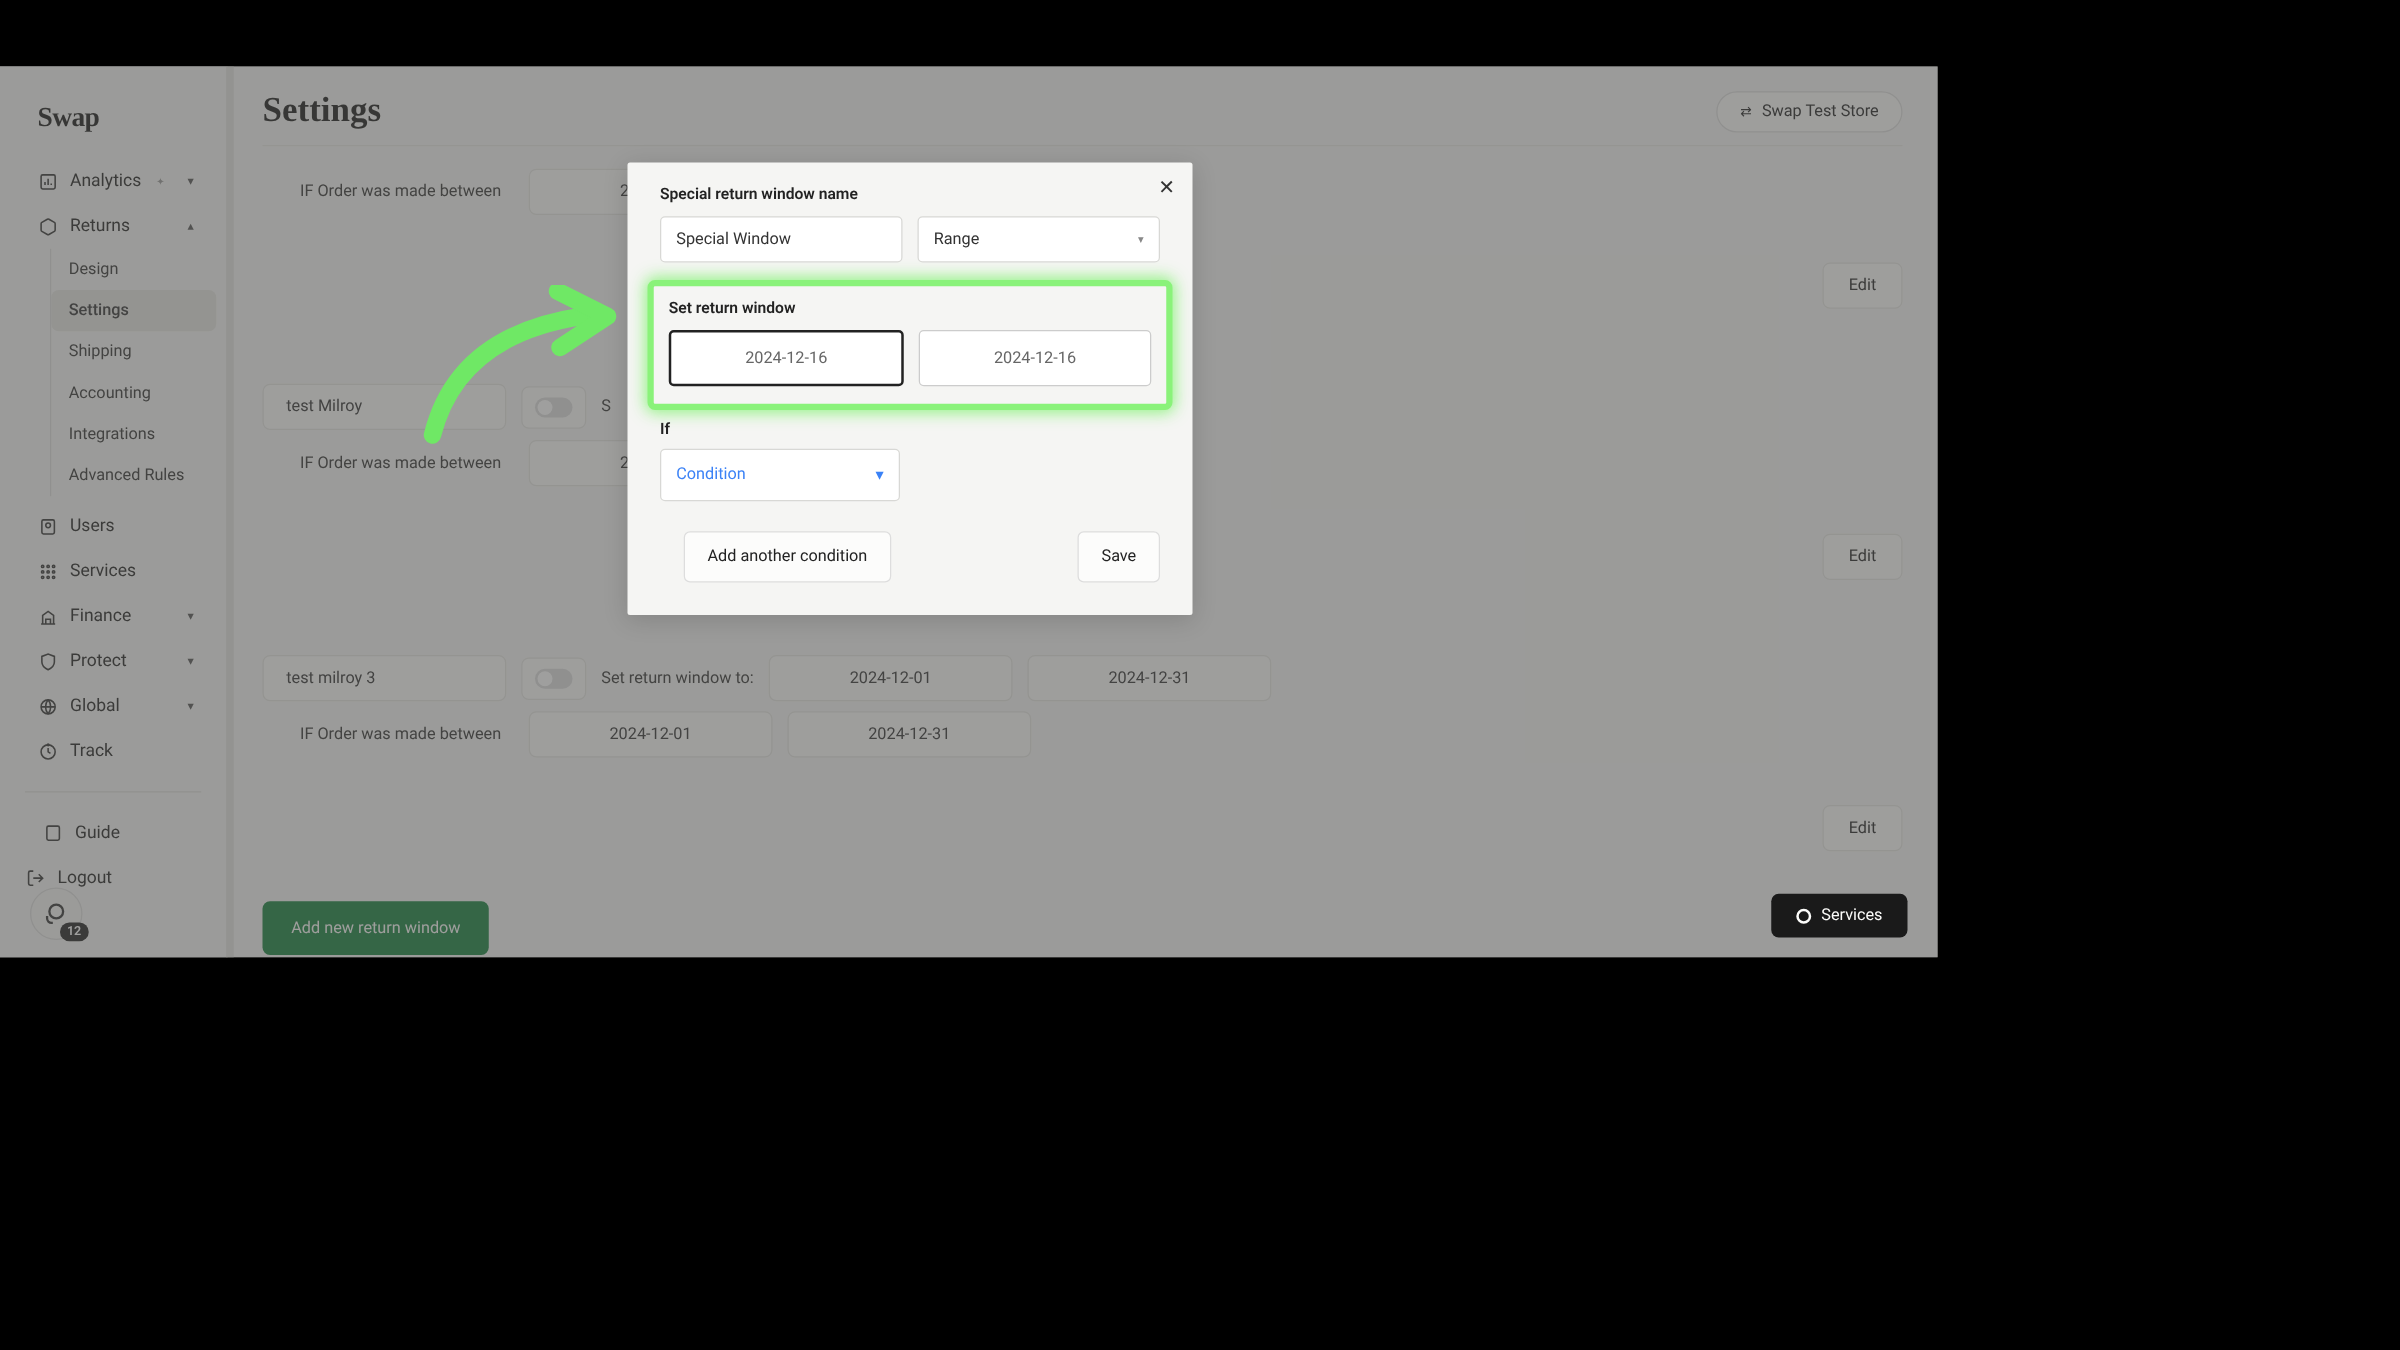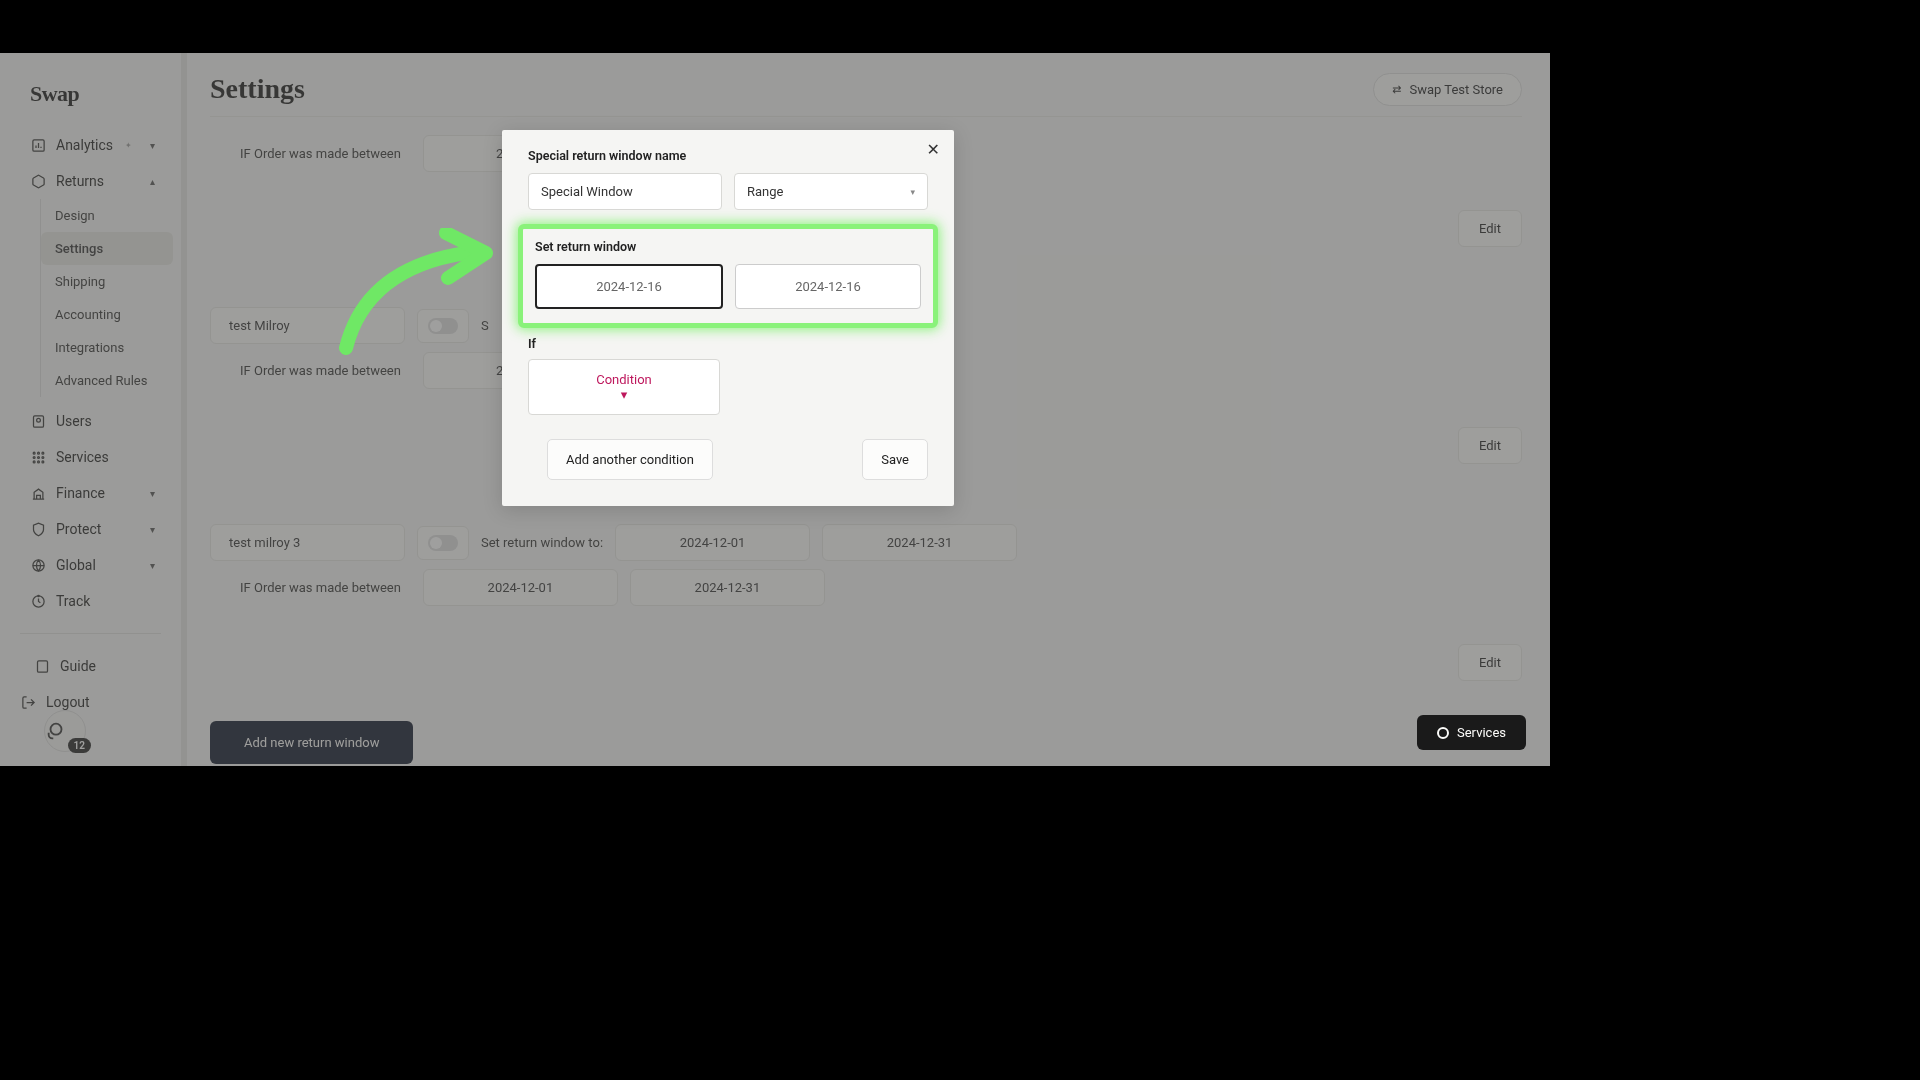--- a/index.html
+++ b/index.html
@@ -63,7 +63,7 @@
   .date-input { flex:1; border: 1px solid #ccc; background: #fff; border-radius: 4px; padding: 14px 0; text-align:center; font-size: 13px; color: #666;}
   .date-input.focused { border: 2px solid #222; padding: 13px 0; }
   .if-label { font-size: 12.5px; font-weight: 600; color: #222; margin: 4px 0 8px; display:block;}
-  .condition-select { width: 48%; border: 1px solid #d8d8d5; background: #fff; border-radius: 4px; padding: 12px 12px; font-size: 13px; color: #be185d; display:flex; justify-content:space-between; align-items:center; margin-bottom: 24px; flex-direction: column;}
+  .condition-select { width: 48%; border: 1px solid #d8d8d5; background: #fff; border-radius: 4px; padding: 12px 12px; font-size: 13px; color: #3b82f6; display:flex; justify-content:space-between; align-items:flex-start; margin-bottom: 24px;}
   .modal-footer { display:flex; justify-content: space-between; align-items:center;padding-left:19px;}
   .btn-outline { border: 1px solid #ddd; background: #fcfcfb; border-radius: 5px; padding: 12px 18px; font-size: 13px; color: #222; cursor:pointer;}
   

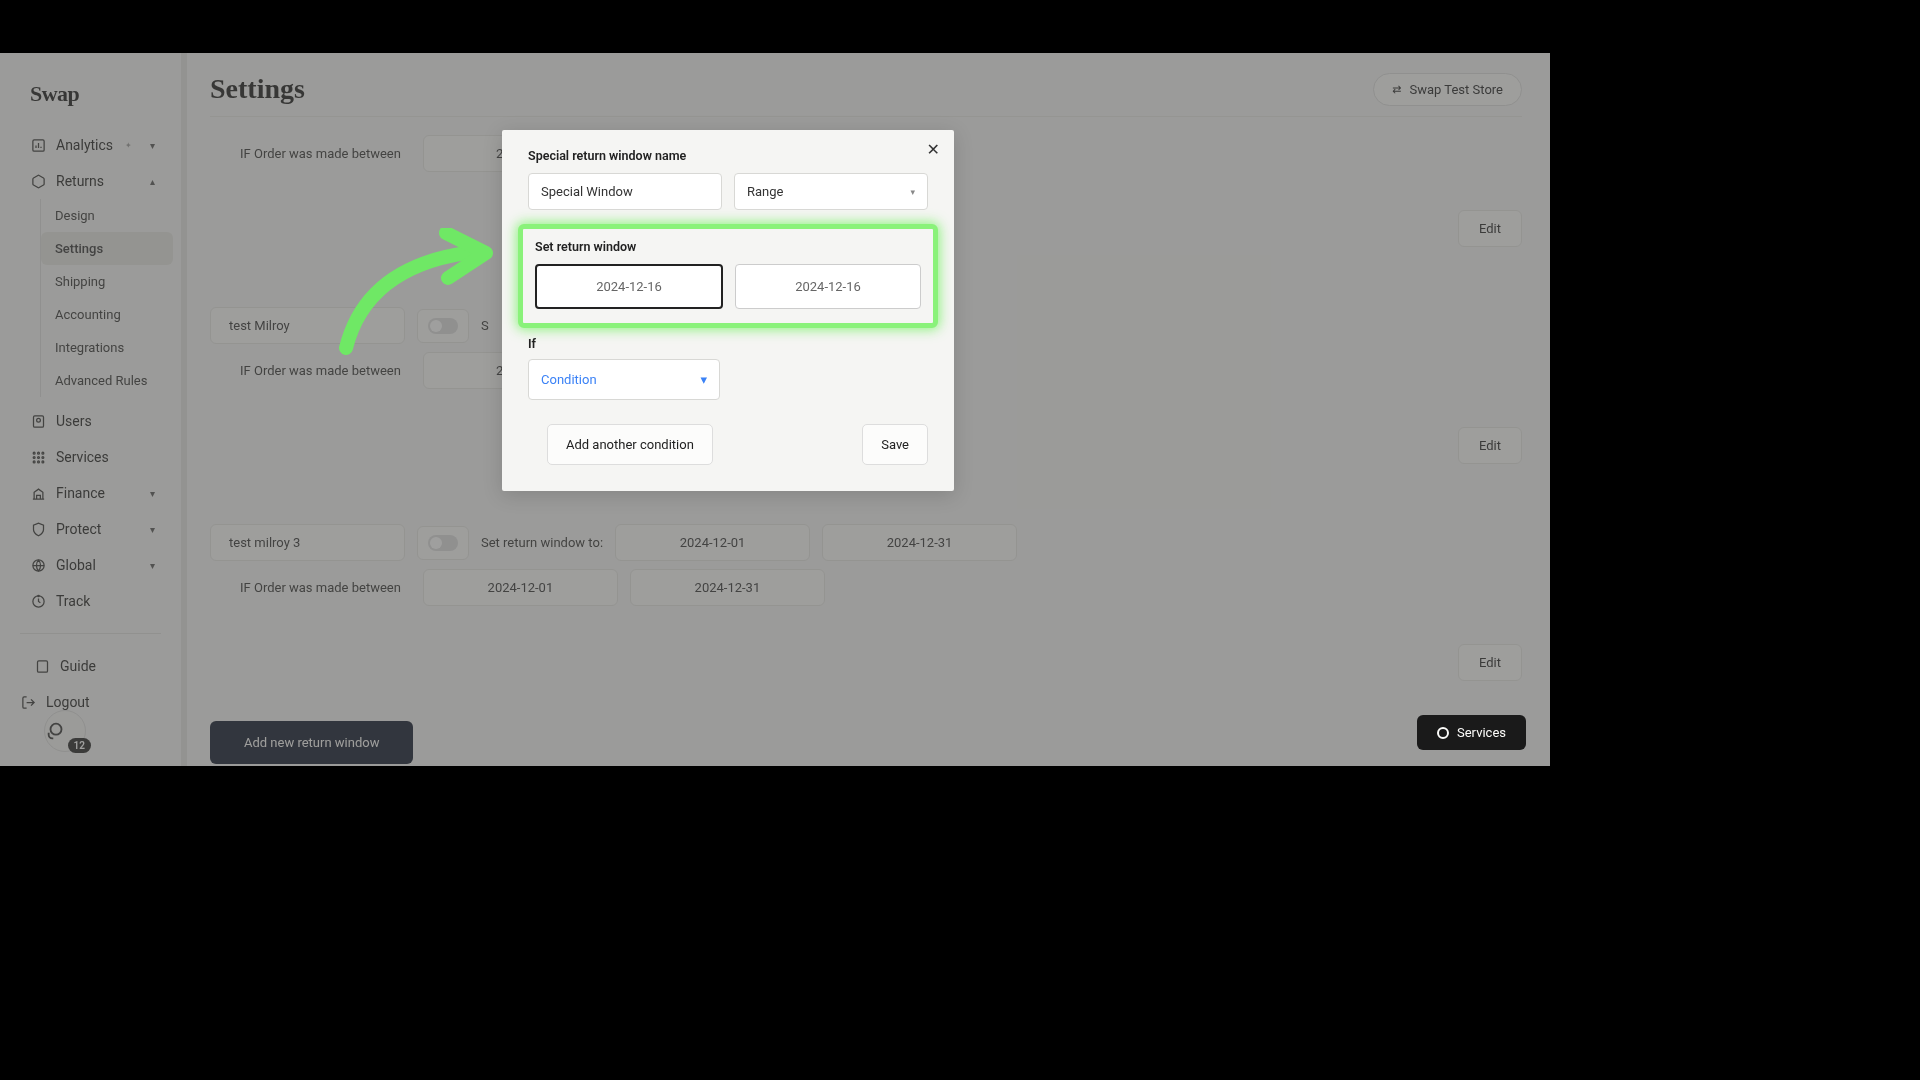--- a/index.html
+++ b/index.html
@@ -23,7 +23,7 @@
   .nav-icon { width: 16px; height: 16px; display: inline-flex; align-items:center; justify-content:center; }
   .divider { height: 1px; background: #e0e0dd; margin: 14px 20px; }
   .badge-dot { font-size: 8px; color: #999; margin-left: 2px; vertical-align: super;}
-  .chat-bubble { position: absolute; left: 44px; bottom: 14px; width: 42px; height: 42px; border-radius: 50%; background: #f5f5f3; border: 1px solid #ddd; z-index: 50; display:flex; align-items:center; }
+  .chat-bubble { position: absolute; left: 24px; bottom: 14px; width: 42px; height: 42px; border-radius: 50%; background: #f5f5f3; border: 1px solid #ddd; z-index: 50; display:flex; align-items:center; justify-content:center;}
   .chat-badge { position: absolute; right: -6px; bottom: -2px; background: #222; color: #fff; font-size: 10px; padding: 2px 6px; border-radius: 10px; font-weight: 600;}
   .bottom-links { list-style: none; padding: 0 12px 0 0; }
 

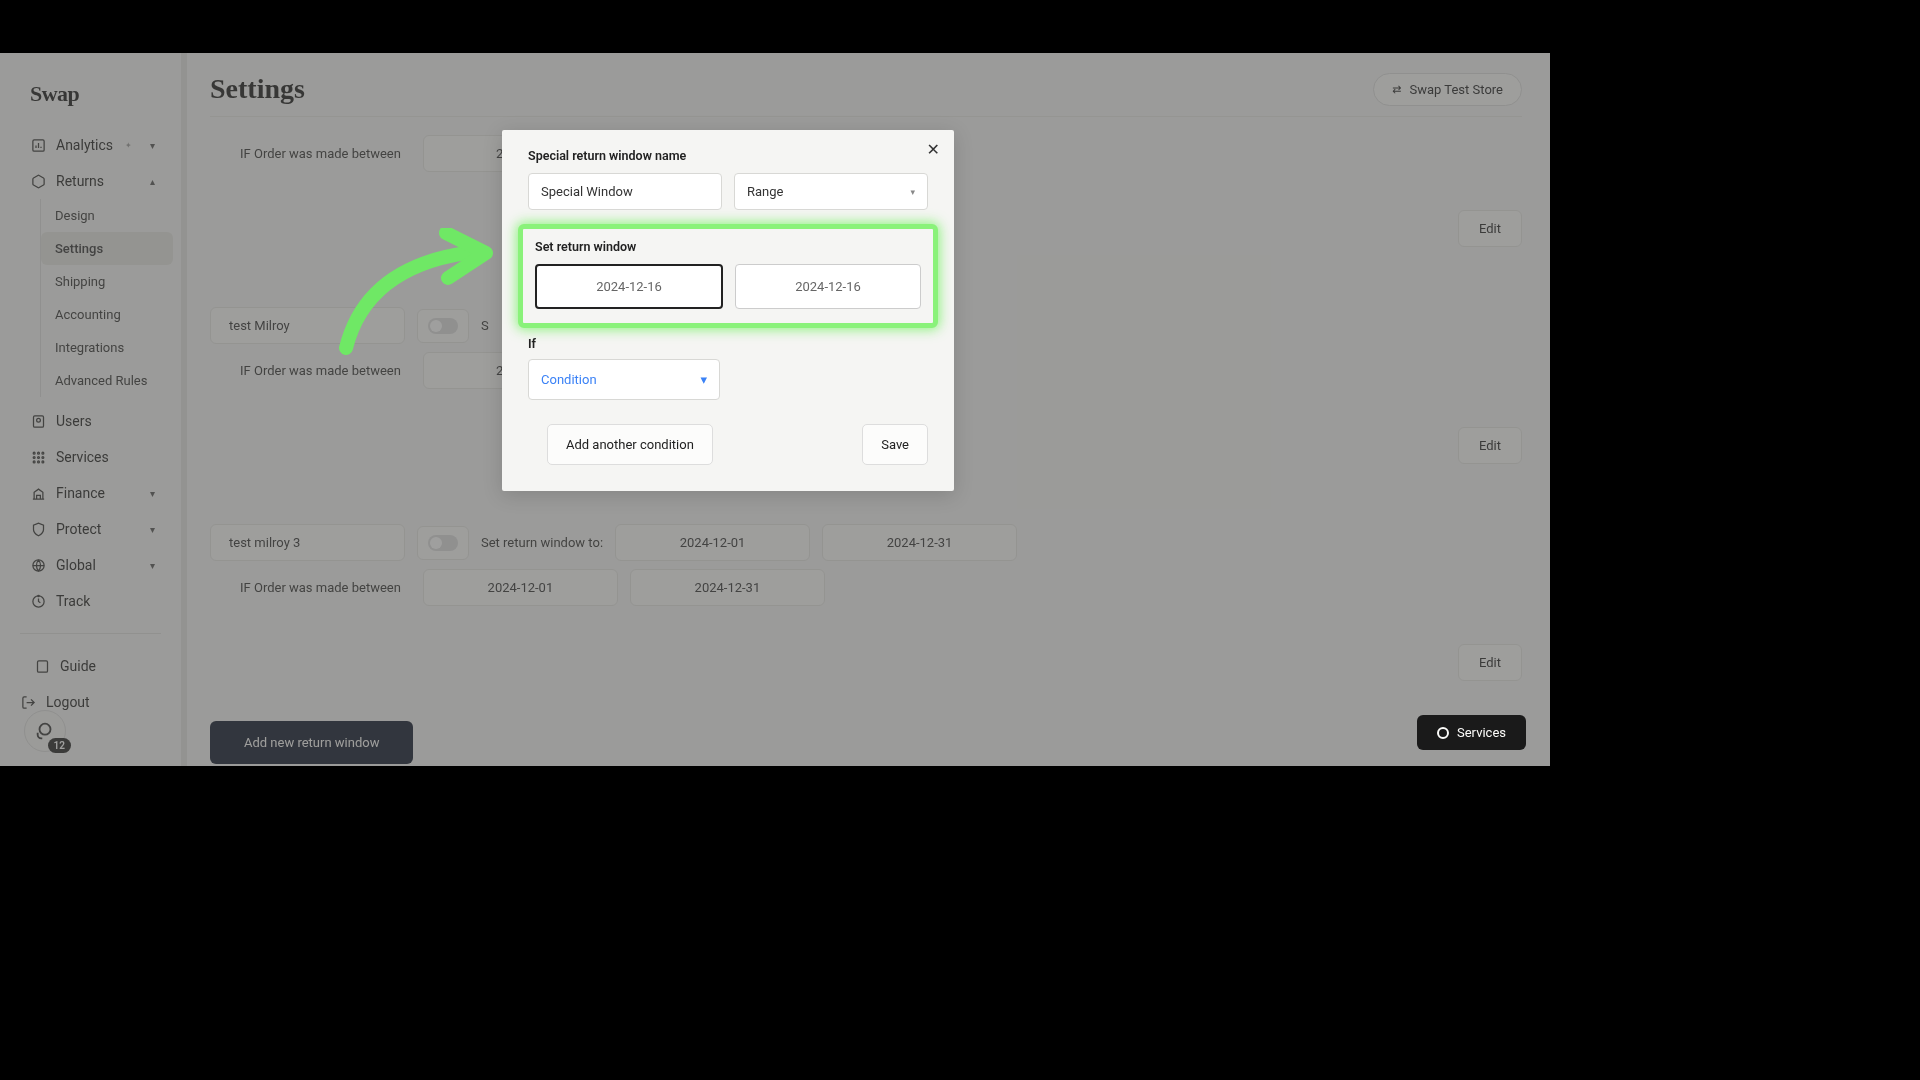--- a/index.html
+++ b/index.html
@@ -43,7 +43,7 @@
   .date-box { background: #fcfcfb; border: 1px solid #e6e6e3; border-radius: 6px; padding: 10px 0; font-size: 13px; color: #333; width: 195px; text-align:center;}
   .edit-btn { border: 1px solid #e6e6e3; background: #fcfcfb; border-radius: 6px; padding: 10px 20px; font-size: 13px; color: #222; cursor: pointer; margin-left:auto; margin-top: 30px;}
   .cond-label { font-size: 13px; color: #333; margin-right: 10px; }
-  .add-window-btn { background: #0f172a; color: #fcfcfa; border: none; border-radius: 6px; padding: 14px 34px; font-size: 13px; cursor: pointer; margin-top: 20px;}
+  .add-window-btn { background: #15803d; color: #fcfcfa; border: none; border-radius: 6px; padding: 14px 23px; font-size: 13px; cursor: pointer; margin-top: 20px;}
 
   
   .lang-pill { position: absolute; right: 24px; bottom: 16px; background: #1a1a1a; color: #fcfcfa; border-radius: 6px; padding: 10px 20px; font-size: 13px; display:flex; align-items:center; gap:8px; z-index:400;}

